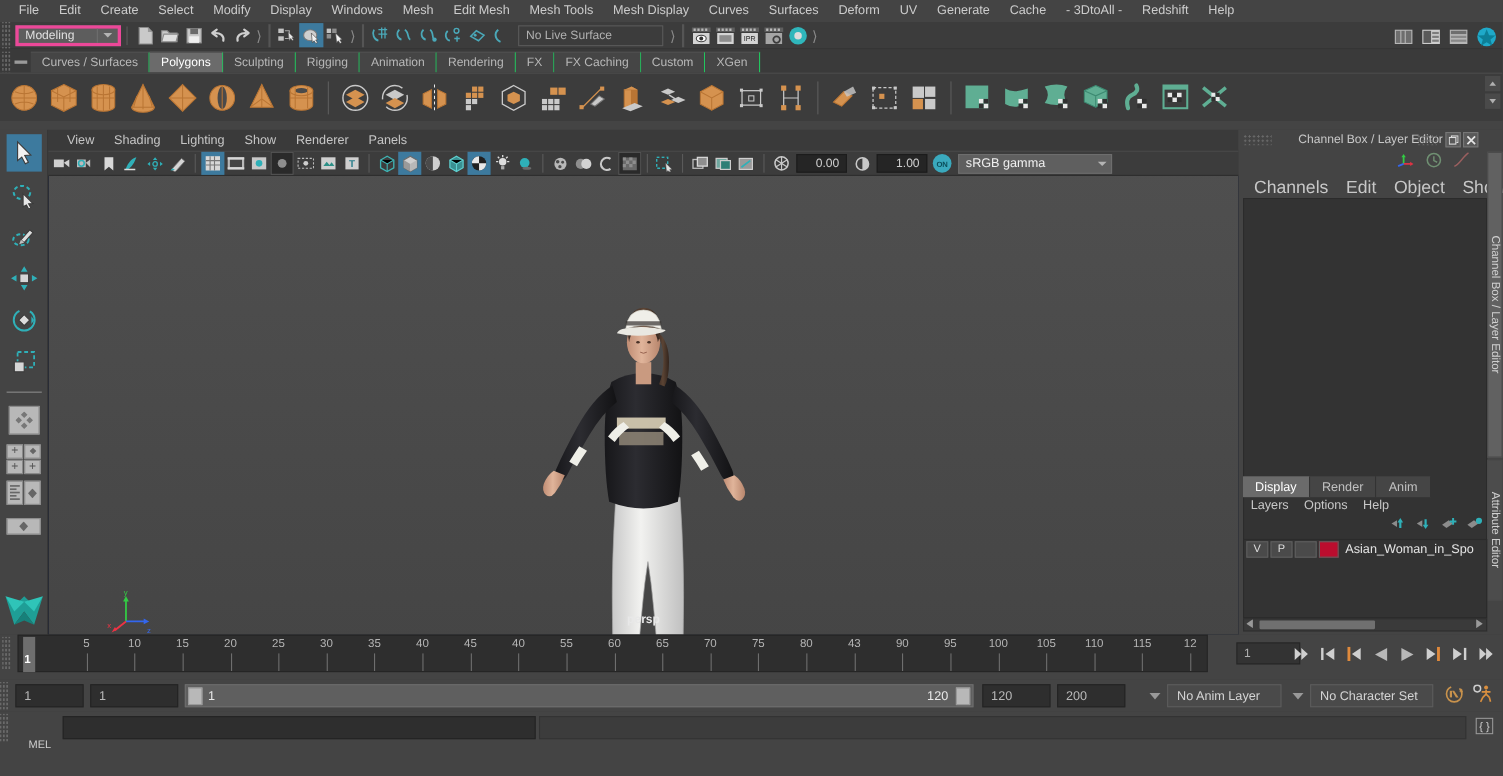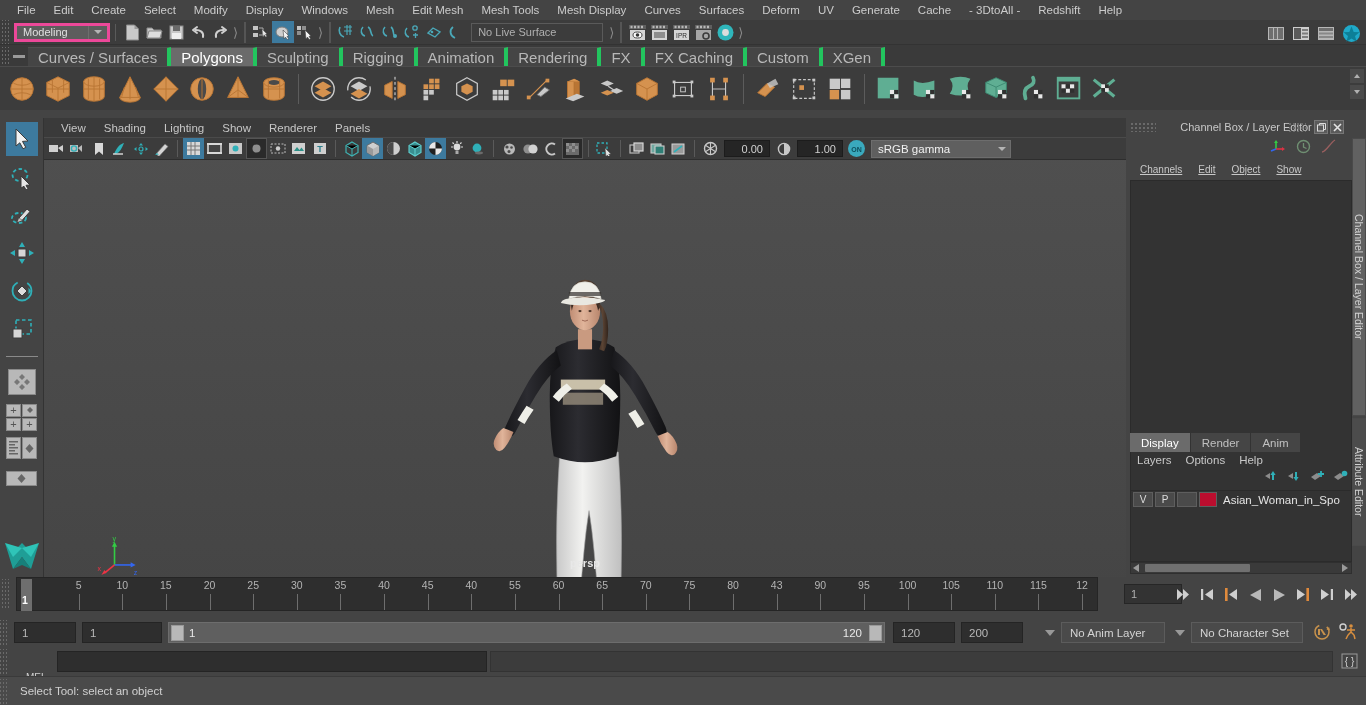--- a/index.html
+++ b/index.html
@@ -64,8 +64,8 @@
   .shelftabs { height: 21px; display: flex; align-items: flex-end; padding-left: 2px; background: #3a3a3a; }
   .shelftab {
     height: 19px; padding: 0 10px; display: flex; align-items: center;
-    font-size: 15px; color: #b8b8b8; background: #454545;
-    border-right: 4px solid #22c55e; border-top: 1px solid #505050;
+    font-size: 11px; color: #b8b8b8; background: #454545;
+    border-right: 1px solid #22c55e; border-top: 1px solid #505050;
   }
   .shelftab.active { background: #6b6b6b; color: #ffffff; }
   .shelficons {

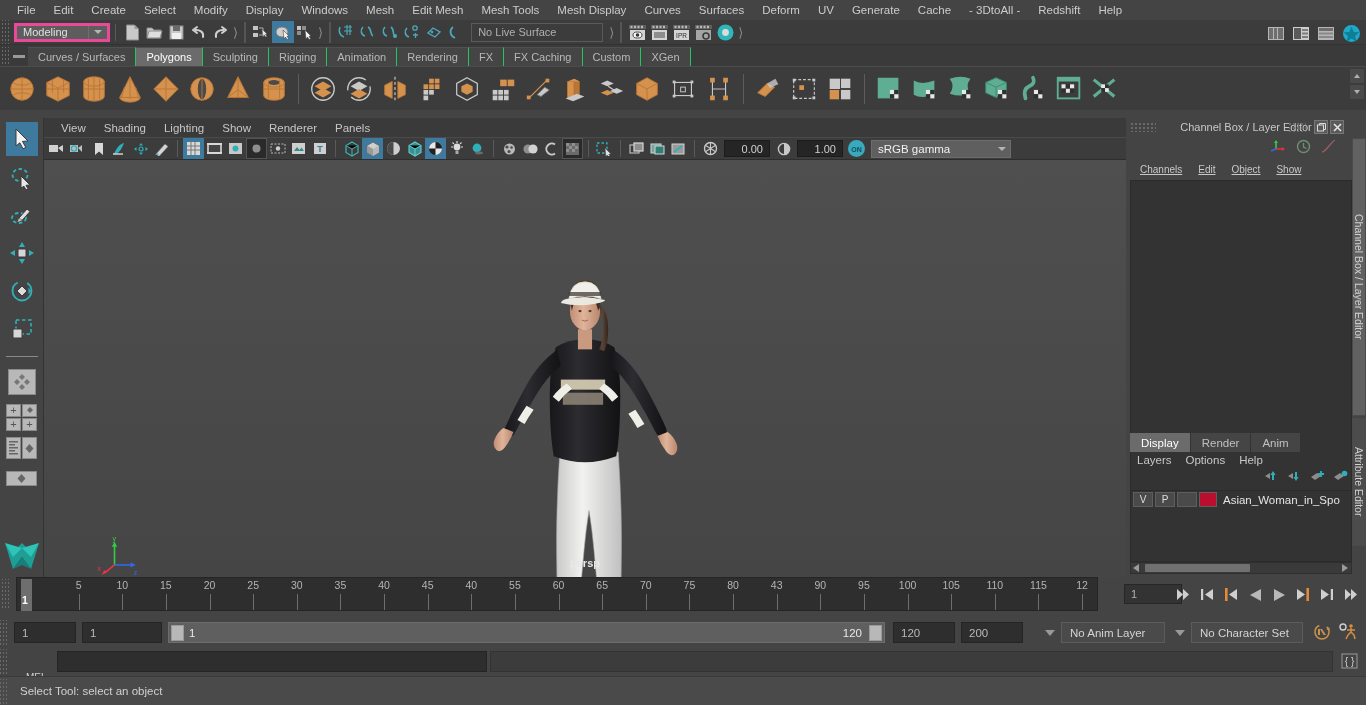--- a/index.html
+++ b/index.html
@@ -133,7 +133,7 @@
     display: flex; align-items: center; justify-content: center; font-size: 9px; color: #ddd;
   }
   .rp-icons { height: 22px; display: flex; align-items: center; justify-content: flex-end; padding-right: 30px; gap: 10px; }
-  .rp-menu { height: 22px; display: flex; align-items: center; padding-left: 6px; font-size: 10px; color: #c8c8c8; text-decoration: underline; }
+  .rp-menu { height: 22px; display: flex; align-items: flex-end; padding-left: 6px; font-size: 16px; color: #c8c8c8; }
   .rp-menu .mi { padding: 0 8px; }
   .channelbody {
     position: absolute; left: 4px; right: 14px; top: 62px; height: 352px;

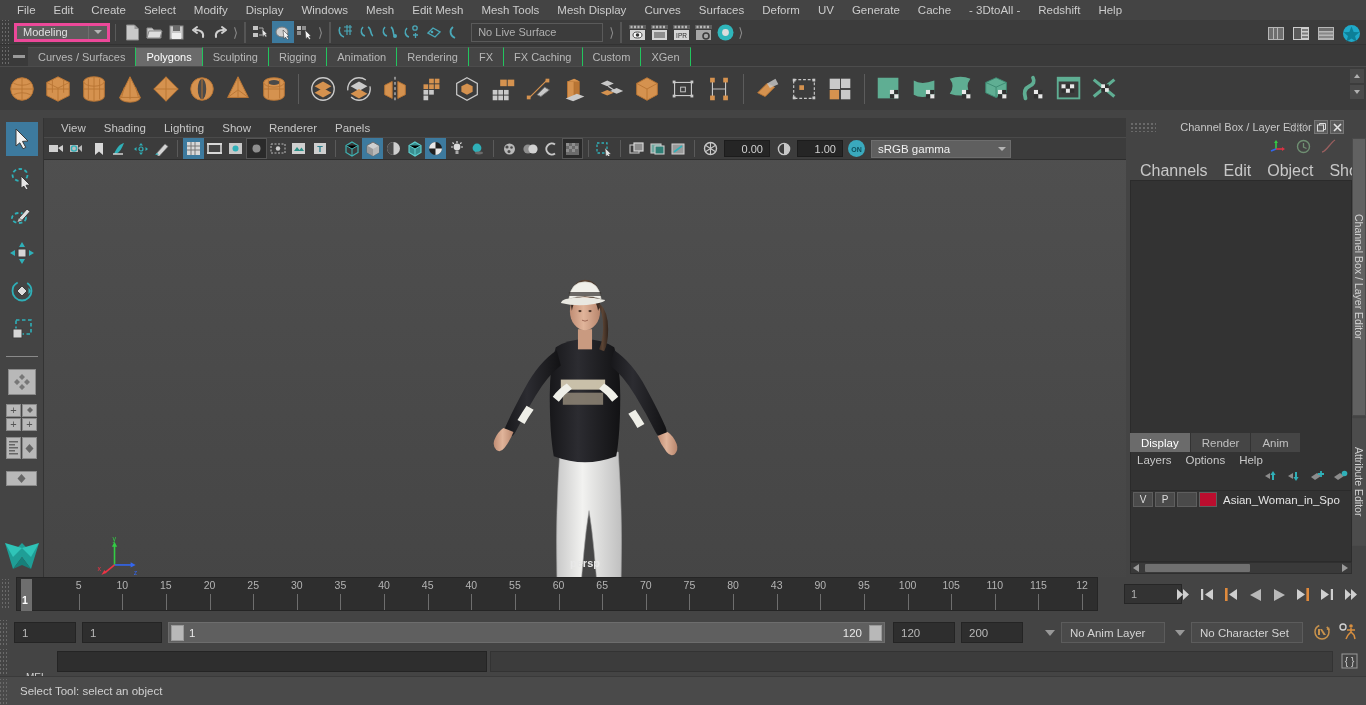--- a/index.html
+++ b/index.html
@@ -1443,10 +1443,6 @@
     </span>
   </div>
 
-  <div class="statusbar">
-    <div class="gripdots" style="height:25px"></div>
-    <span class="txt">Select Tool: select an object</span>
-  </div>
 
 </div>
 

